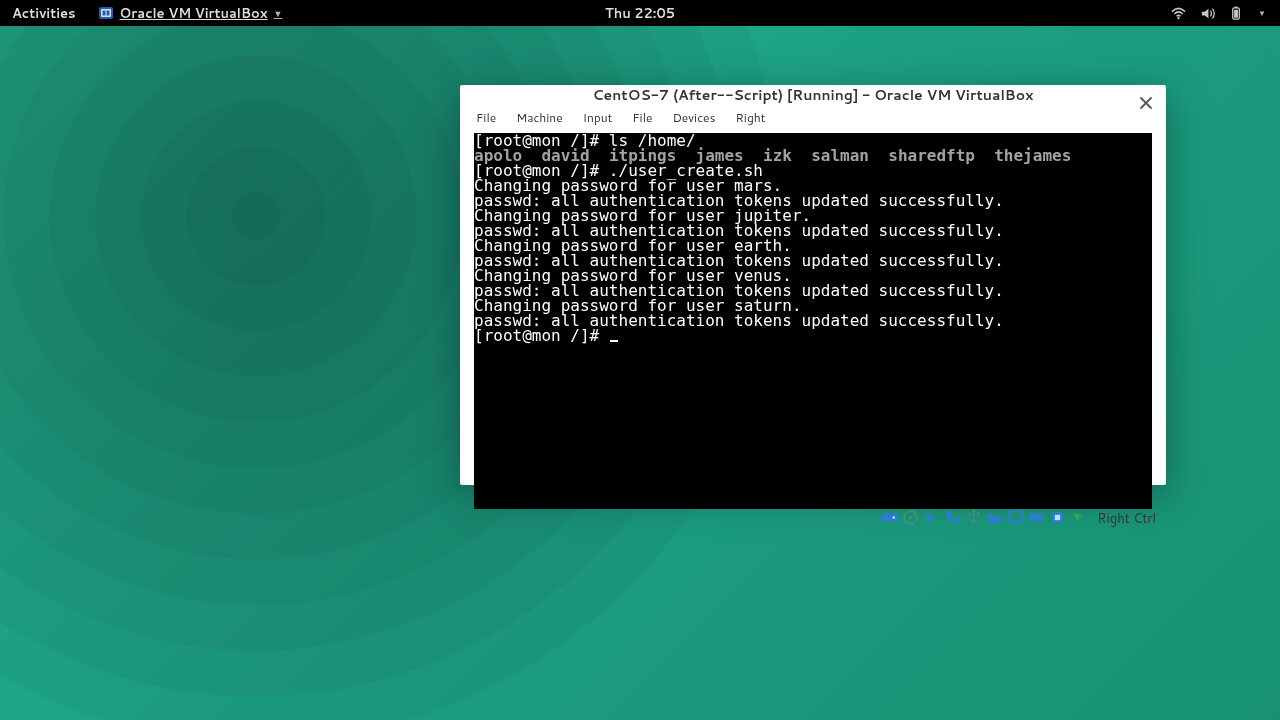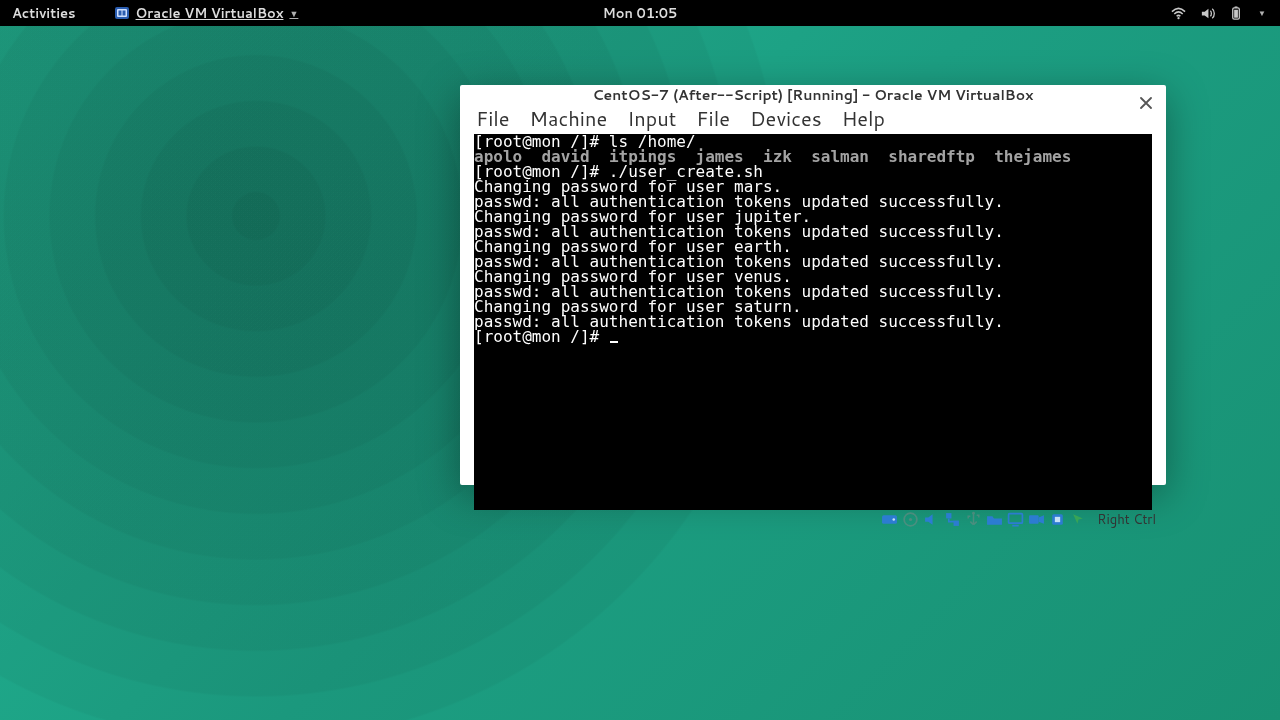--- a/index.html
+++ b/index.html
@@ -29,7 +29,7 @@
     background: #000; color: #ddd; display: flex; align-items: center;
     font-size: 13px; font-weight: 600;
   }
-  .topbar .left { display: flex; gap: 16px; }
+  .topbar .left { display: flex; gap: 0; }
   .topbar .activities { padding: 0 12px; cursor: pointer; }
   .topbar .appmenu { display: flex; align-items: center; gap: 6px; padding: 0 10px; cursor: pointer; text-decoration: underline; }
   .topbar .appmenu .vb-logo { width:16px; height:16px; display:inline-block; }

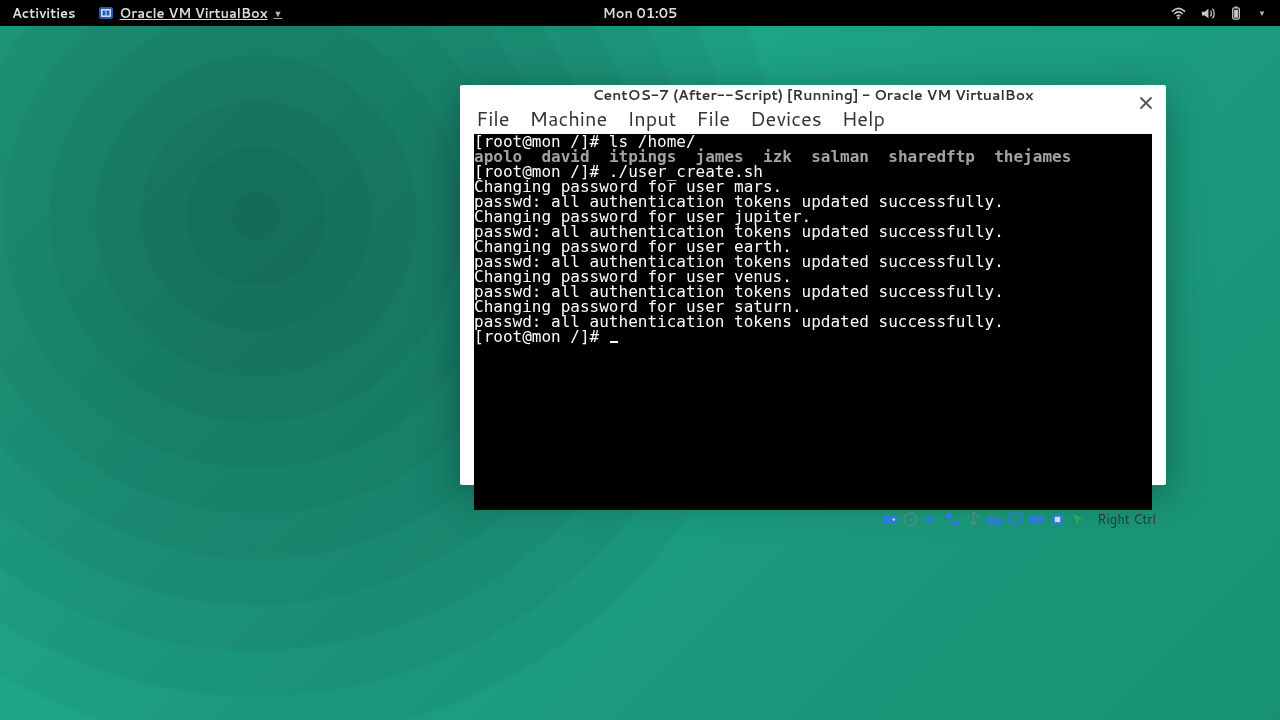--- a/index.html
+++ b/index.html
@@ -111,7 +111,7 @@
       <span class="caret">▼</span>
     </div>
   </div>
-  <div class="center">Mon 01:05</div>
+  <div class="center">Thu 22:05</div>
   <div class="right">
     <span class="ic">
       <svg viewBox="0 0 16 16">

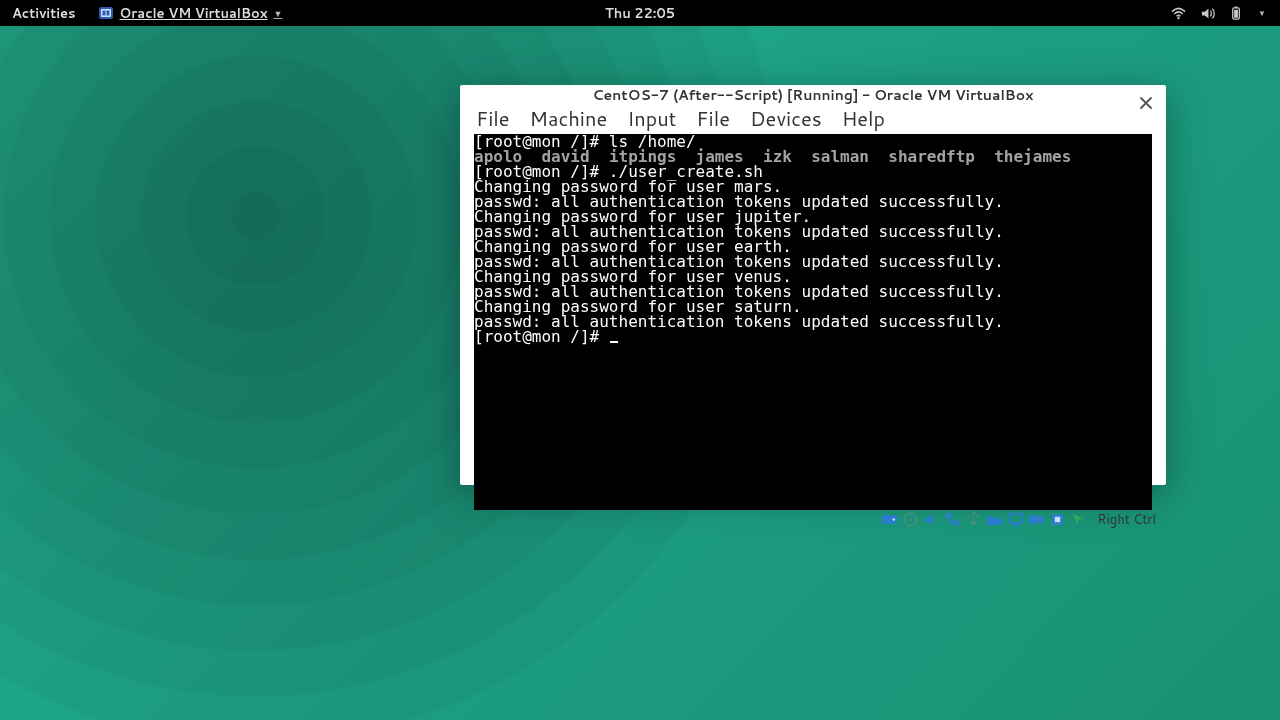--- a/index.html
+++ b/index.html
@@ -57,7 +57,7 @@
   }
   .vbwin .menubar {
     height: 28px; display: flex; align-items: center; gap: 0; padding: 0 6px 4px 6px;
-    font-size: 20px; color: #333;
+    font-size: 12px; color: #333;
   }
   .vbwin .menubar .mitem { padding: 3px 10px; cursor: pointer; border-radius: 3px; }
 

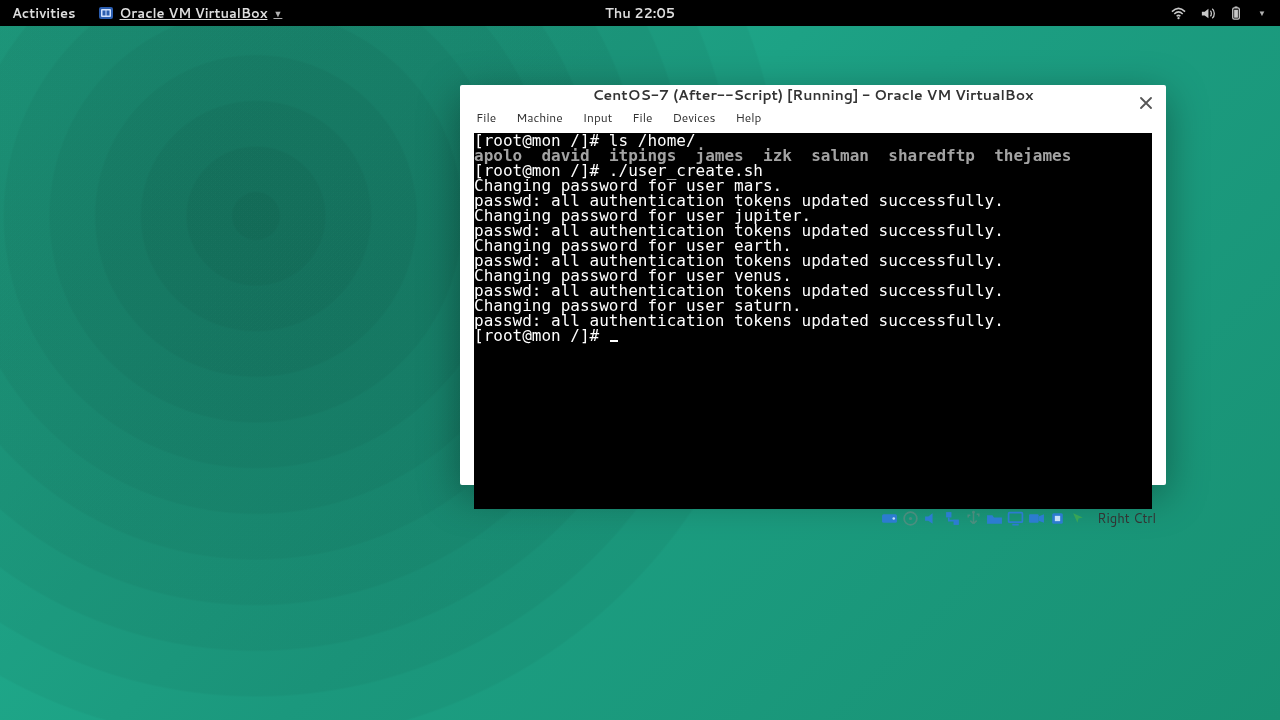--- a/index.html
+++ b/index.html
@@ -154,7 +154,7 @@
     <div class="mitem">Input</div>
     <div class="mitem">File</div>
     <div class="mitem">Devices</div>
-    <div class="mitem">Help</div>
+    <div class="mitem">Right</div>
   </div>
 
   <div class="guestspacer"></div>

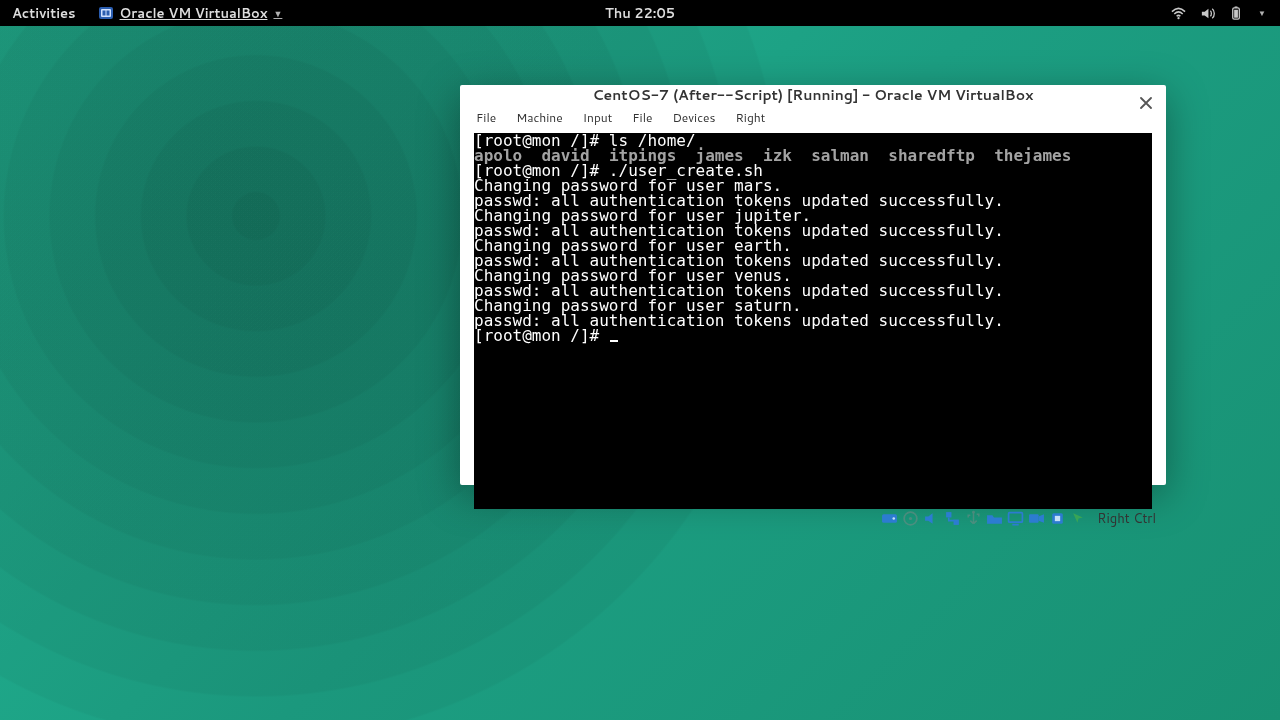--- a/index.html
+++ b/index.html
@@ -78,7 +78,7 @@
   @keyframes blink { 50% { opacity: 0; } }
 
   .vbwin .statusbar {
-    margin-top: auto; height: 34px; display: flex; align-items: center;
+    margin-top: auto; height: 34px; display: flex; align-items: flex-start;
     justify-content: flex-end; gap: 4px; padding: 0 10px 4px 0;
     font-size: 13px; color: #333;
   }

